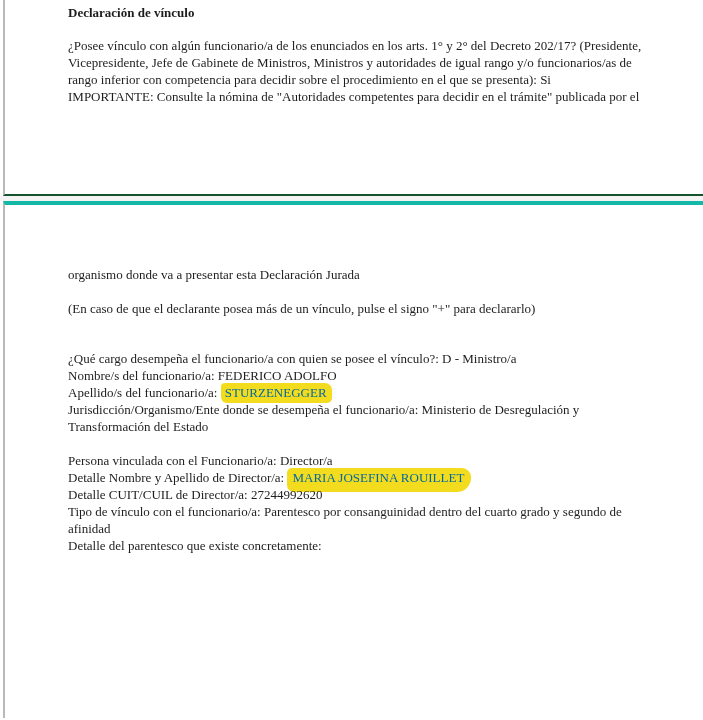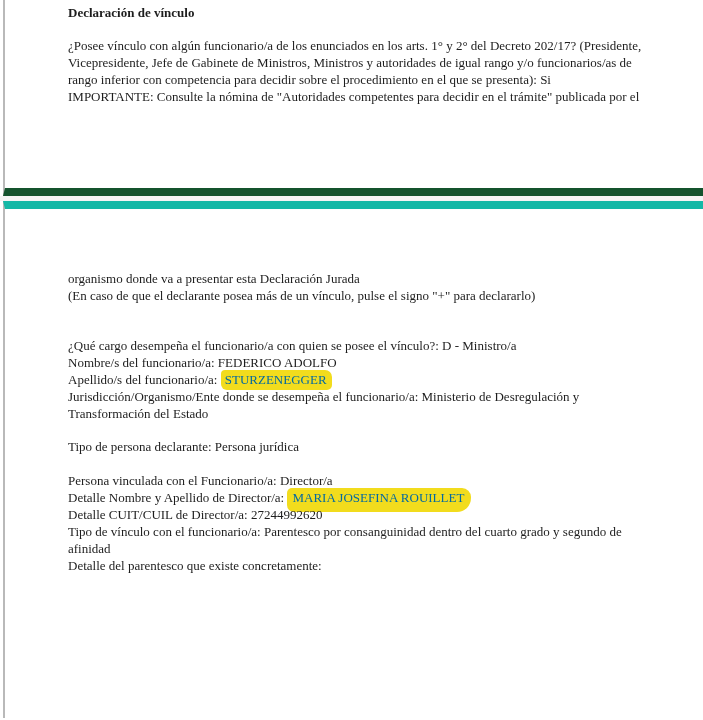--- a/index.html
+++ b/index.html
@@ -24,7 +24,7 @@
   }
   .page-1 {
     height: 196px;
-    border-bottom: 8px solid #14532d;
+    border-bottom: 2px solid #14532d;
     padding: 4px 14px 0 63px;
   }
   .page-gap {

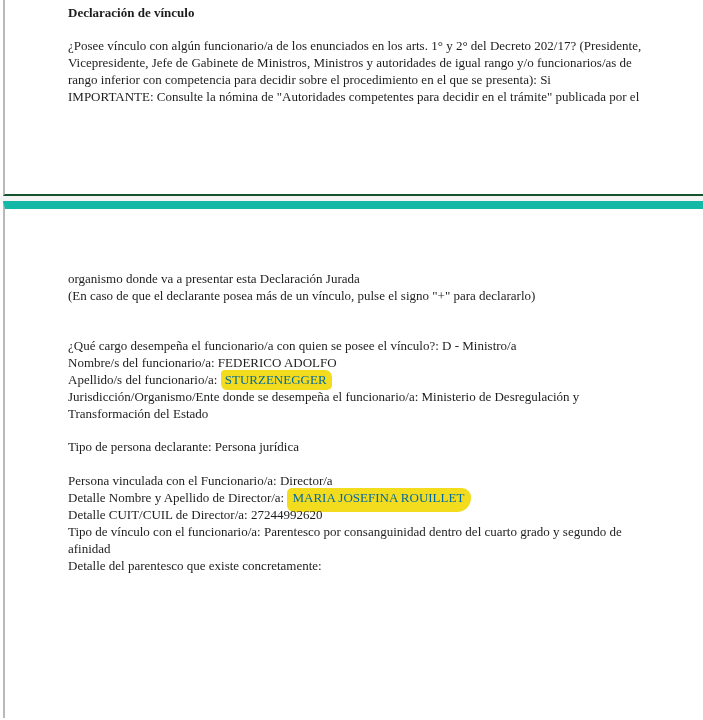--- a/index.html
+++ b/index.html
@@ -33,7 +33,7 @@
   }
   .page-2 {
     height: 517px;
-    border-top: 8px solid #14b8a6;
+    border-top: 4px solid #14b8a6;
     padding: 61px 18px 0 63px;
   }
   .para {

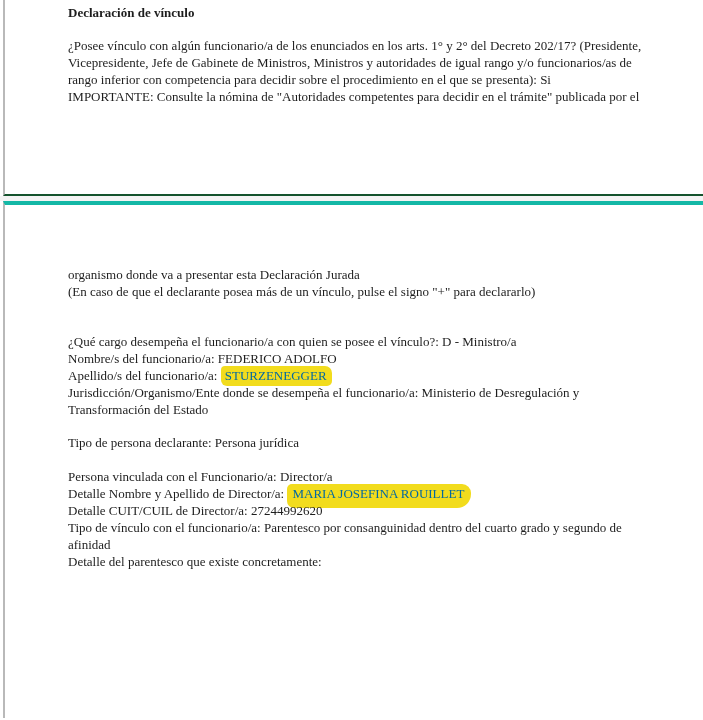--- a/index.html
+++ b/index.html
@@ -44,7 +44,7 @@
     font-weight: bold;
   }
   .mt16 { margin-top: 16px; }
-  .mt17 { }
+  .mt17 { margin-top: 17px; }
   .mt30 { margin-top: 30px; }
   .hl {
     

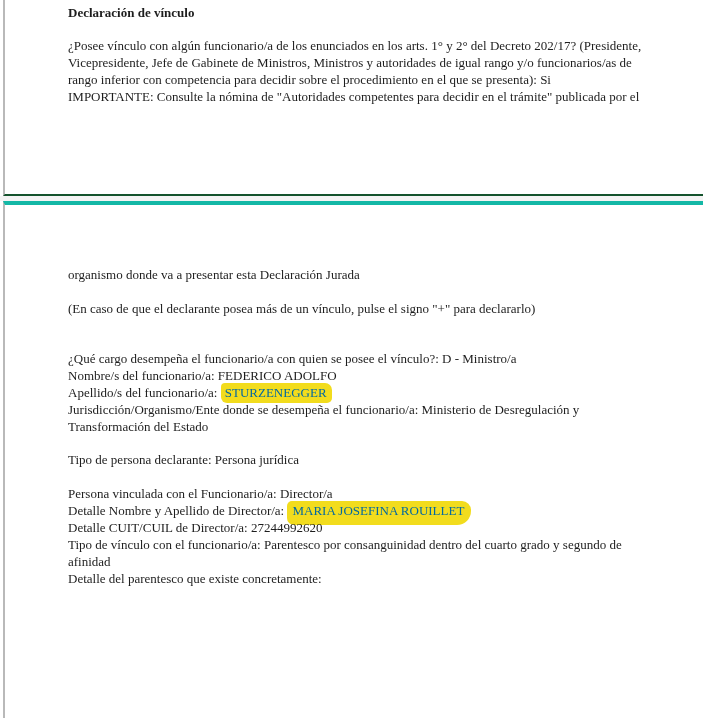--- a/index.html
+++ b/index.html
@@ -88,7 +88,6 @@
   </p>
 
 
-  <p class="para mt16">Tipo de persona declarante: Persona jurídica</p>
 
 
   <p class="para">

